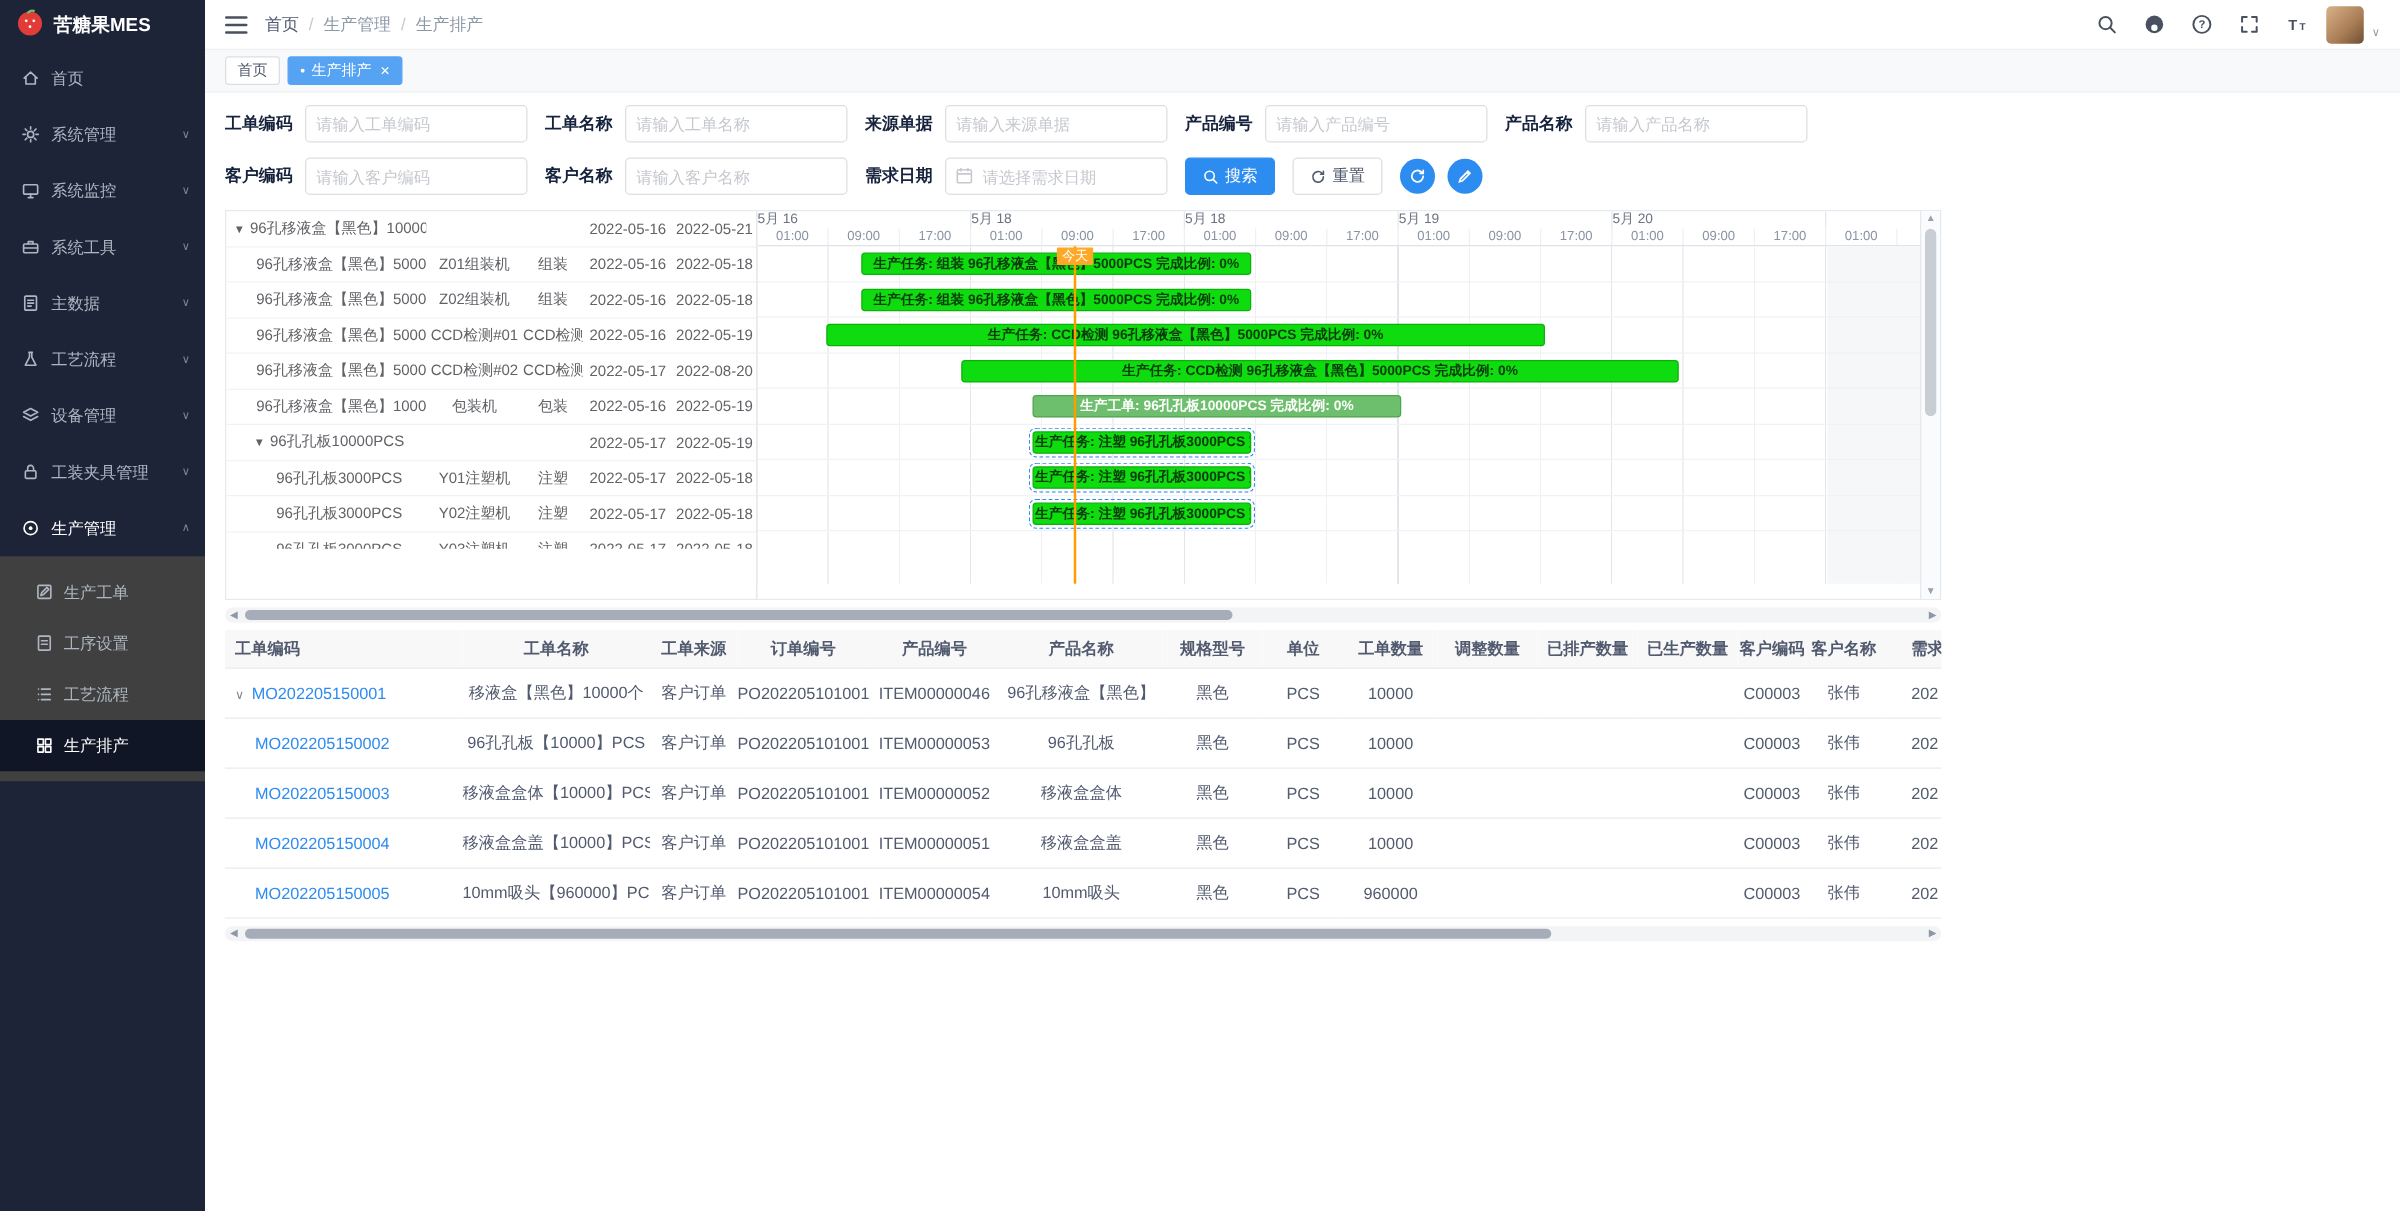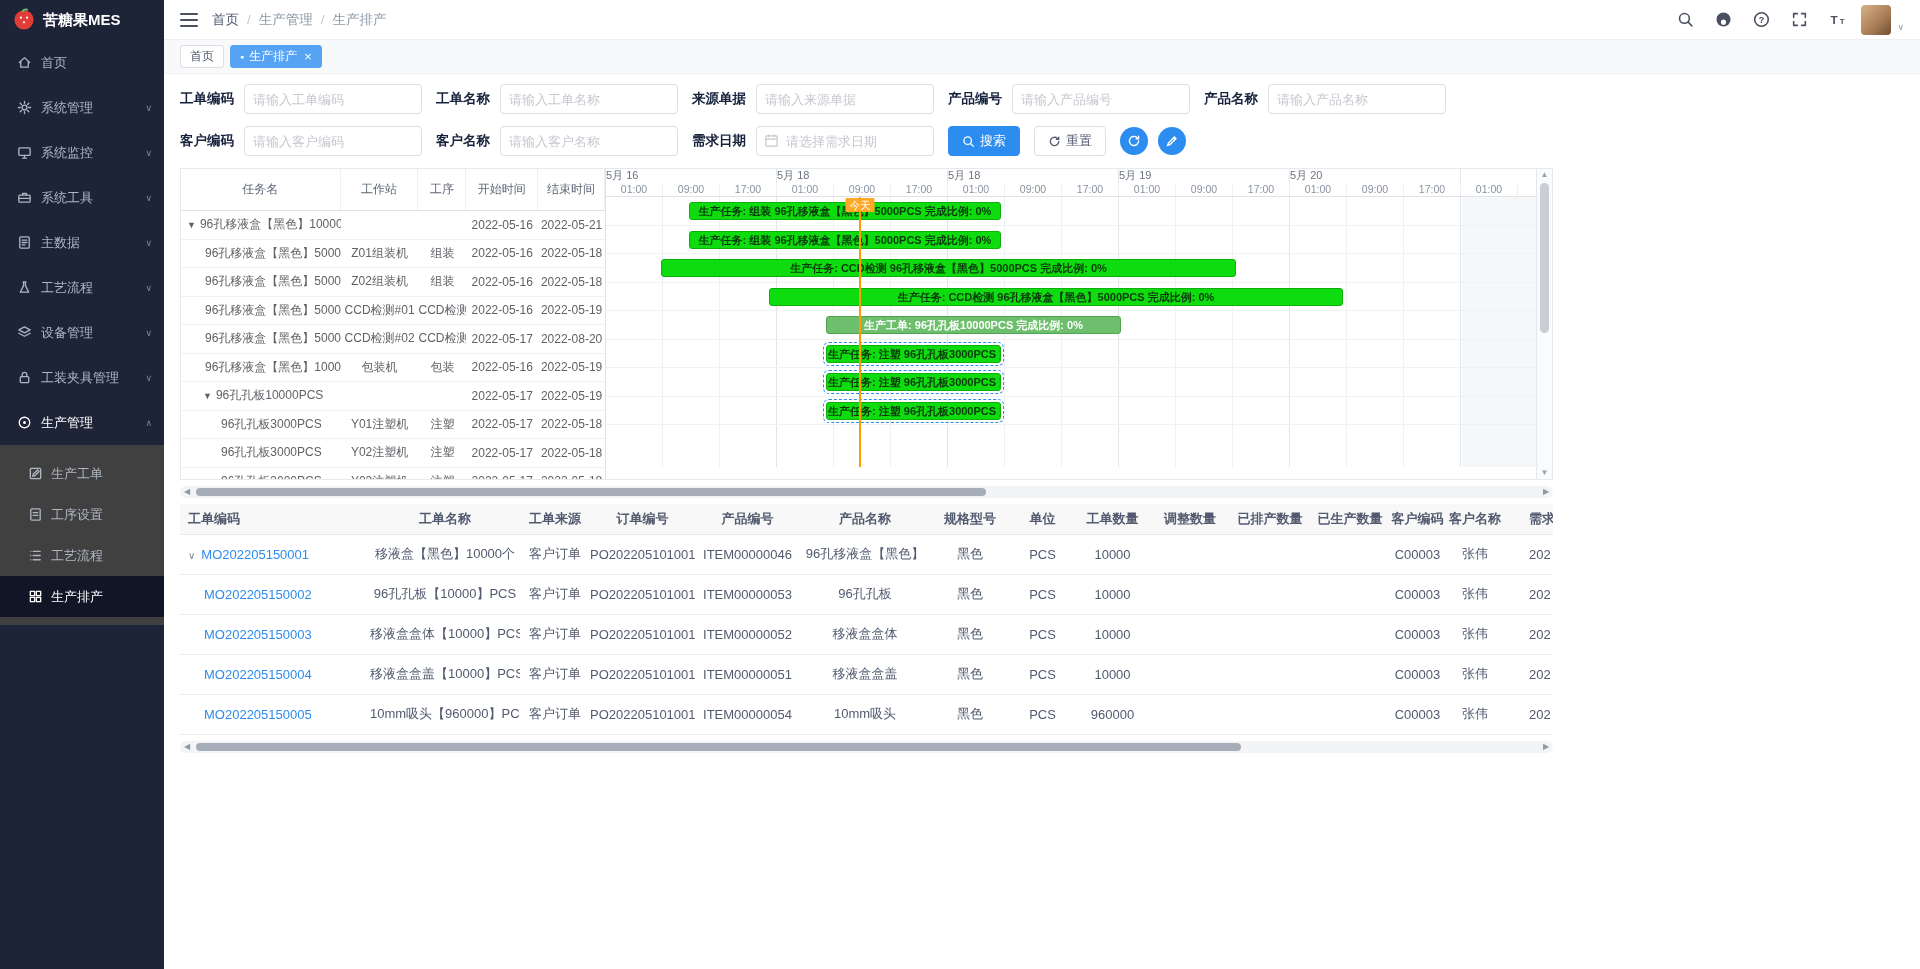--- a/index.html
+++ b/index.html
@@ -385,13 +385,6 @@
       <div class="gantt">
 
         <div class="g-left">
-          <div class="g-lhead">
-            <div class="cw0">任务名</div>
-            <div class="cw1">工作站</div>
-            <div class="cw2">工序</div>
-            <div class="cw3">开始时间</div>
-            <div class="cw4">结束时间</div>
-          </div>
           <div class="g-lbody">
             <div class="gt-row">
               <div class="ct cw0 ind0">

